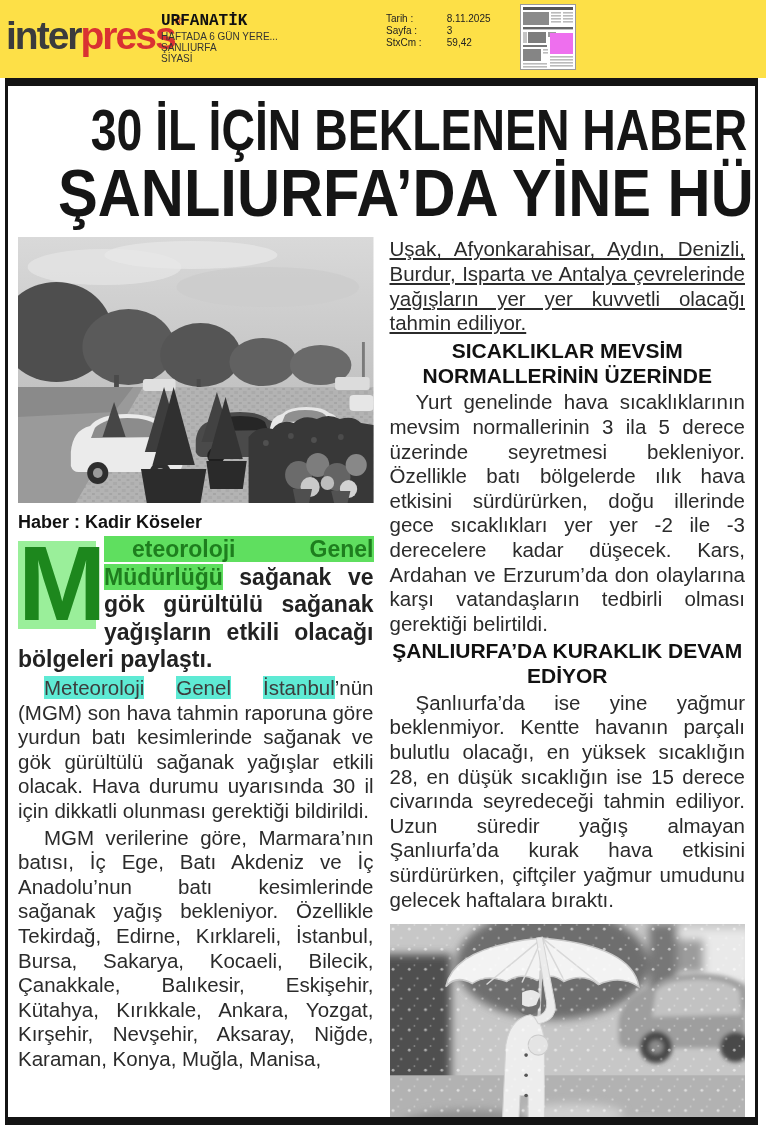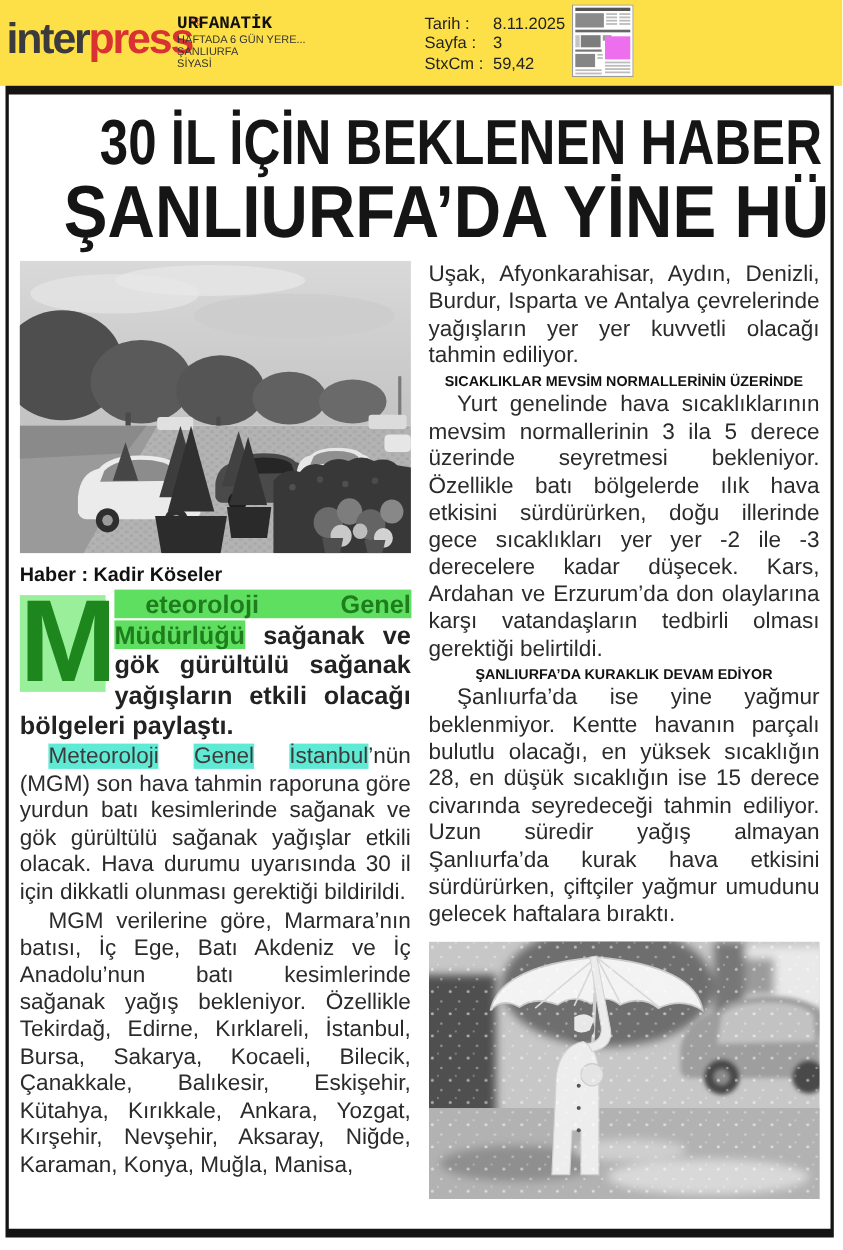--- a/index.html
+++ b/index.html
@@ -15,7 +15,7 @@
   .pub{position:absolute;left:161px;top:13px;line-height:1.12;}
   .pub-name{font-size:16px;font-weight:700;color:#111;font-family:Liberation Mono, monospace;}
   .pub-line{font-size:10px;color:#333;}
-  .meta{position:absolute;left:386px;top:13px;font-size:15px;color:#222;line-height:1.22;}
+  .meta{position:absolute;left:386px;top:13px;font-size:10px;color:#222;line-height:1.22;}
   .meta .mrow{white-space:nowrap;}
   .meta .mlabel{display:inline-block;width:58px;}
   .thumb{position:absolute;left:520px;top:4px;width:56px;height:66px;}

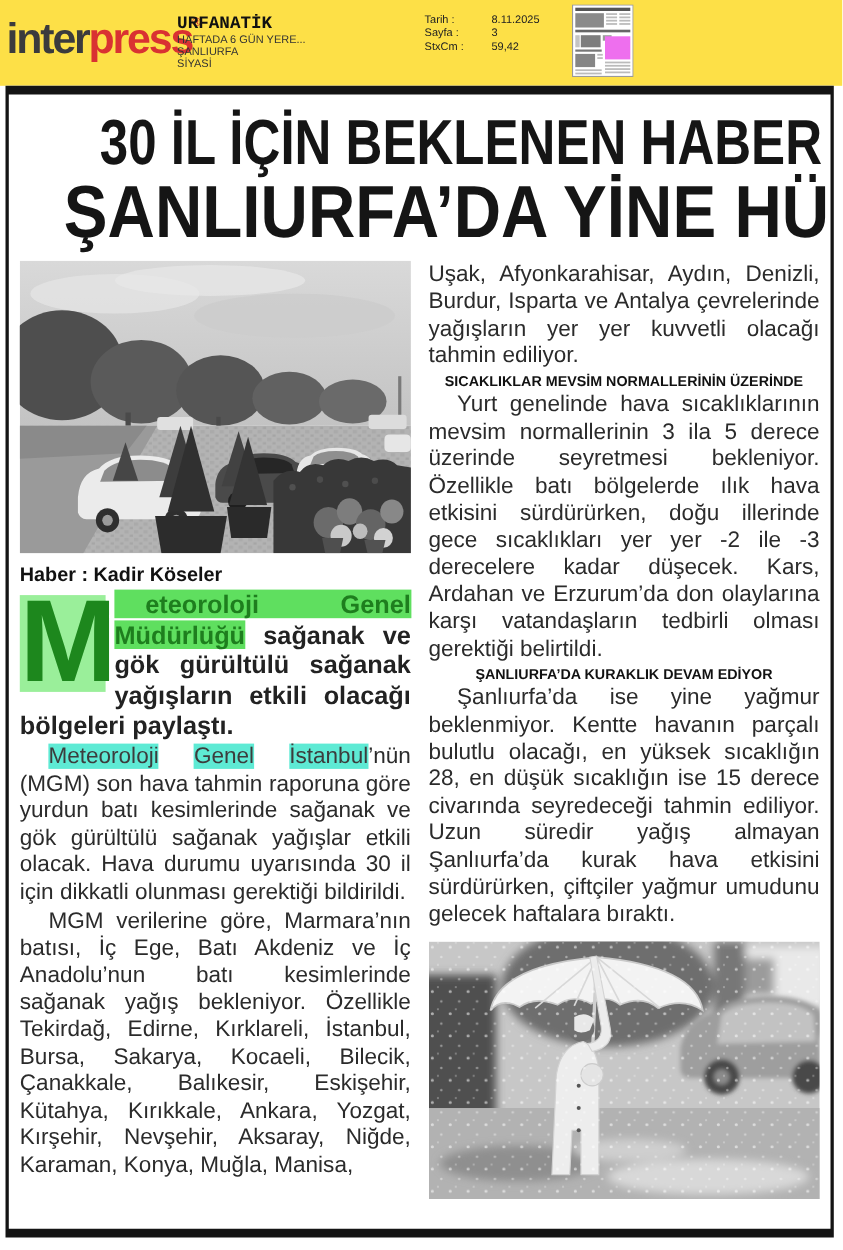--- a/index.html
+++ b/index.html
@@ -210,7 +210,7 @@
       </div>
 
       <div class="col">
-        <p class="para" style="margin-top:0;">Uşak, Afyonkarahisar, Aydın, Denizli, Burdur, Isparta ve Antalya çevrelerinde yağışların yer yer kuvvetli olacağı tahmin ediliyor.</p>
+        <p class="para" style="margin-top:0;text-decoration:underline;">Uşak, Afyonkarahisar, Aydın, Denizli, Burdur, Isparta ve Antalya çevrelerinde yağışların yer yer kuvvetli olacağı tahmin ediliyor.</p>
 
         <div class="subhead">SICAKLIKLAR MEVSİM NORMALLERİNİN ÜZERİNDE</div>
 

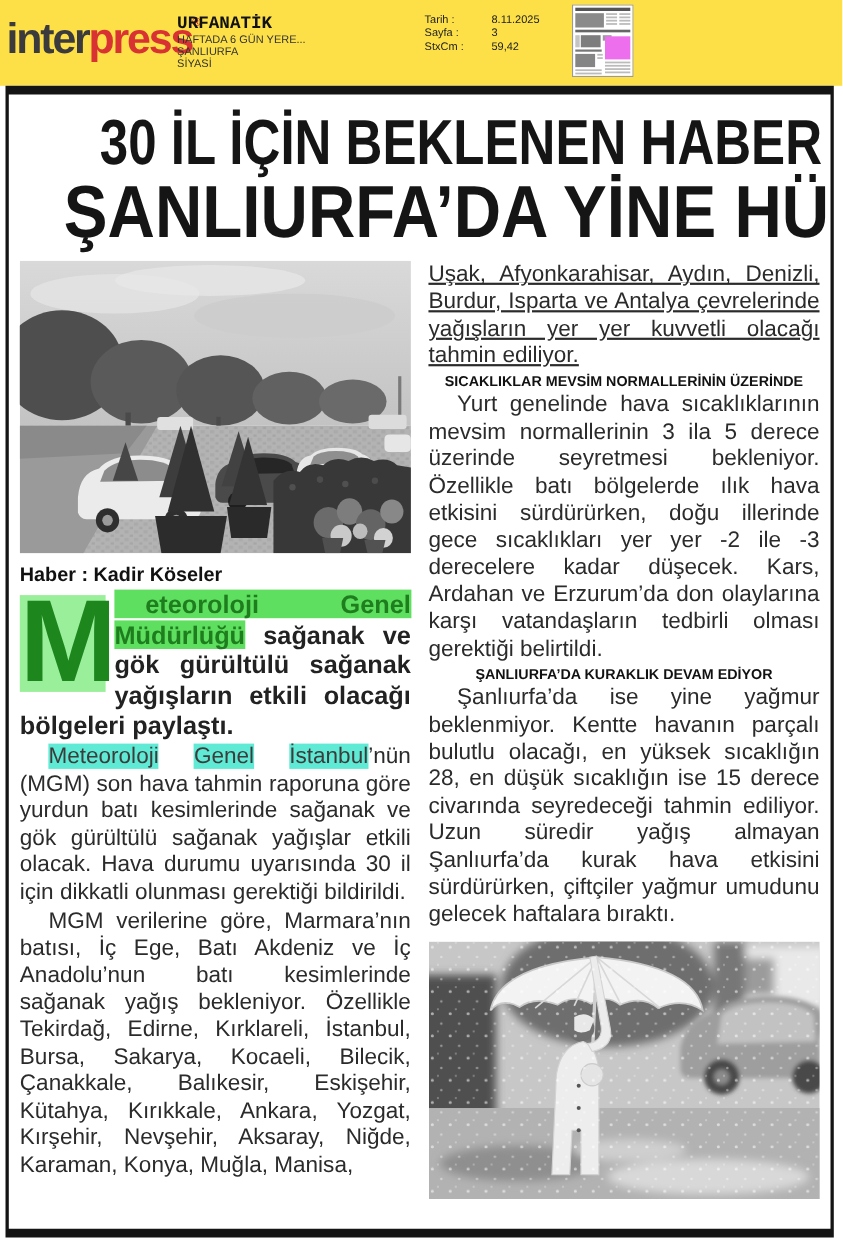--- a/index.html
+++ b/index.html
@@ -44,7 +44,7 @@
   .para{margin:2px 0 0;}
   .indent{text-indent:26px;}
   .para .hl{background:#5eead4;color:#3c3c3c;}
-  .subhead{font-weight:700;font-size:13px;text-align:center;color:#111;margin:3px 0 2px;line-height:1.18;}
+  .subhead{font-weight:700;font-size:21px;text-align:center;color:#111;margin:3px 0 2px;line-height:1.18;}
   .photo2{display:block;width:100%;height:234px;margin-top:12px;}
 </style>
 </head>

